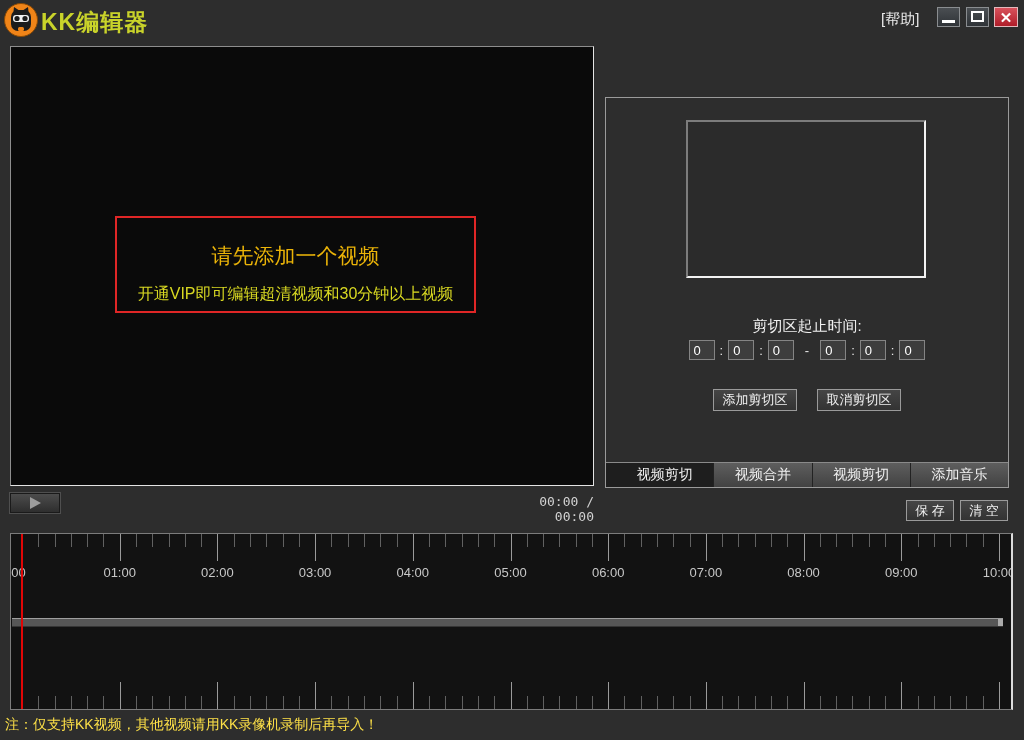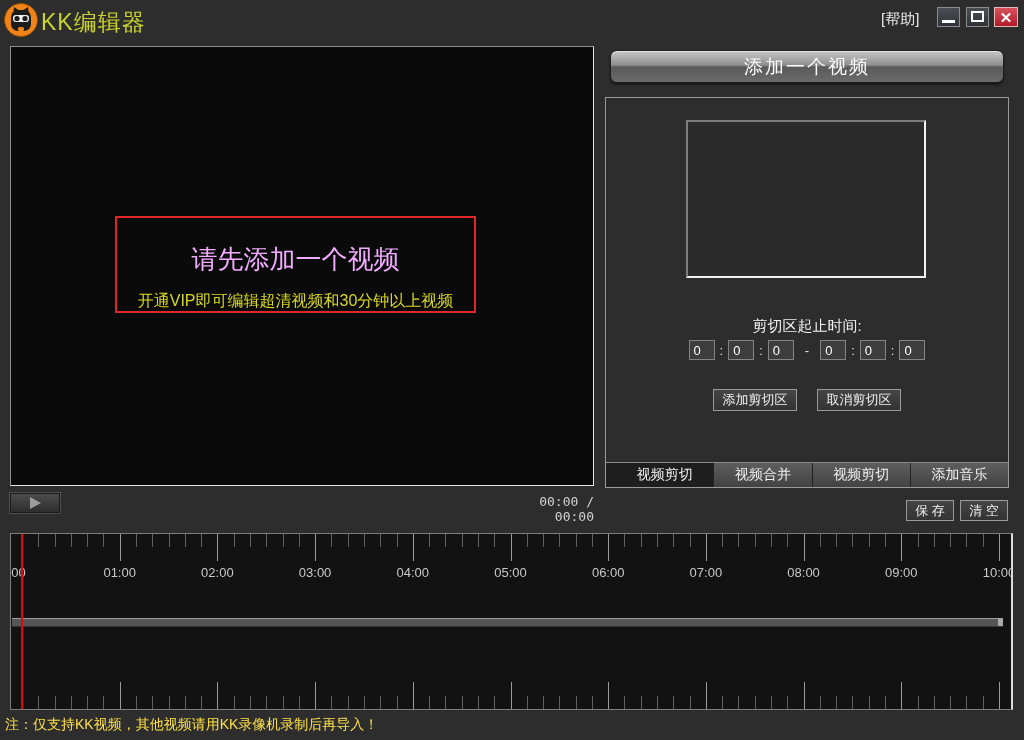--- a/index.html
+++ b/index.html
@@ -9,7 +9,7 @@
 
   
   .logo { position:absolute; left:3px; top:2px; width:36px; height:36px; }
-  .app-title { position:absolute; left:41px; top:7px; font-size:23px; font-weight:normal; color:#c9d32a; letter-spacing:1px; }
+  .app-title { position:absolute; left:41px; top:7px; font-size:23px; font-weight:bold; color:#c9d32a; letter-spacing:1px; }
   .help { position:absolute; left:881px; top:10px; color:#e9e9e9; font-size:15px; cursor:pointer; }
   .winbtn { position:absolute; top:7px; height:20px; border:1px solid #8a8d90; background:linear-gradient(#4a4e52,#2f3337); cursor:pointer; }
   .btn-min { left:937px; width:23px; }

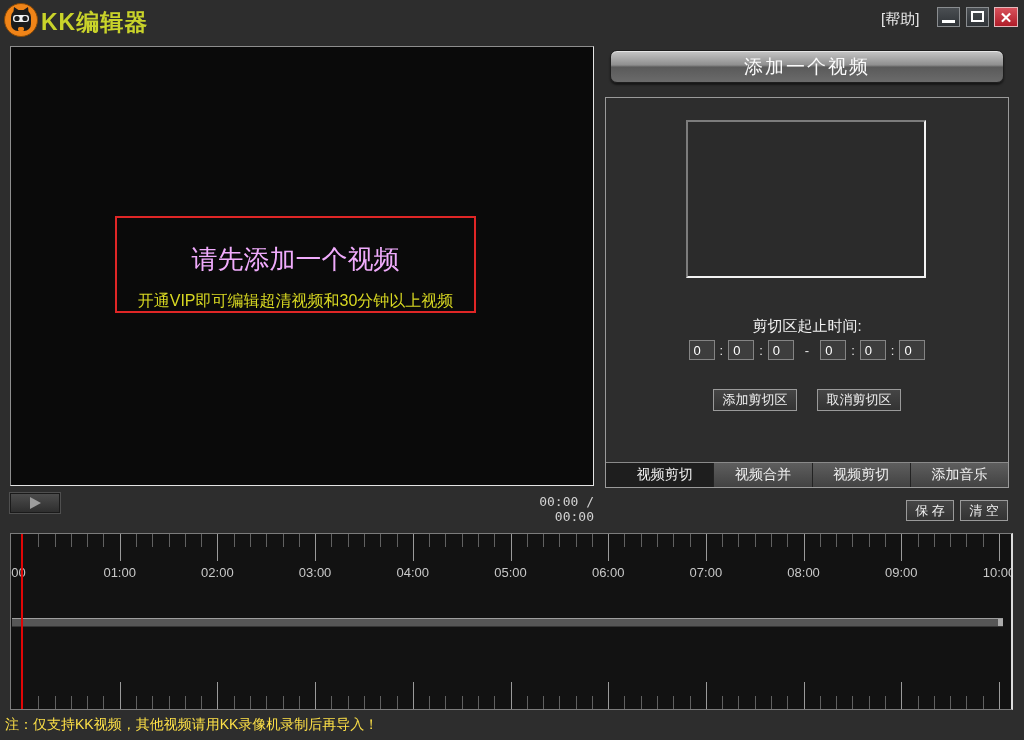--- a/index.html
+++ b/index.html
@@ -107,7 +107,6 @@
   </button>
   <div class="timecode">00:00 / 00:00</div>
 
-  <button class="add-video-btn">添加一个视频</button>
 
   <div class="panel">
     <div class="thumb"></div>

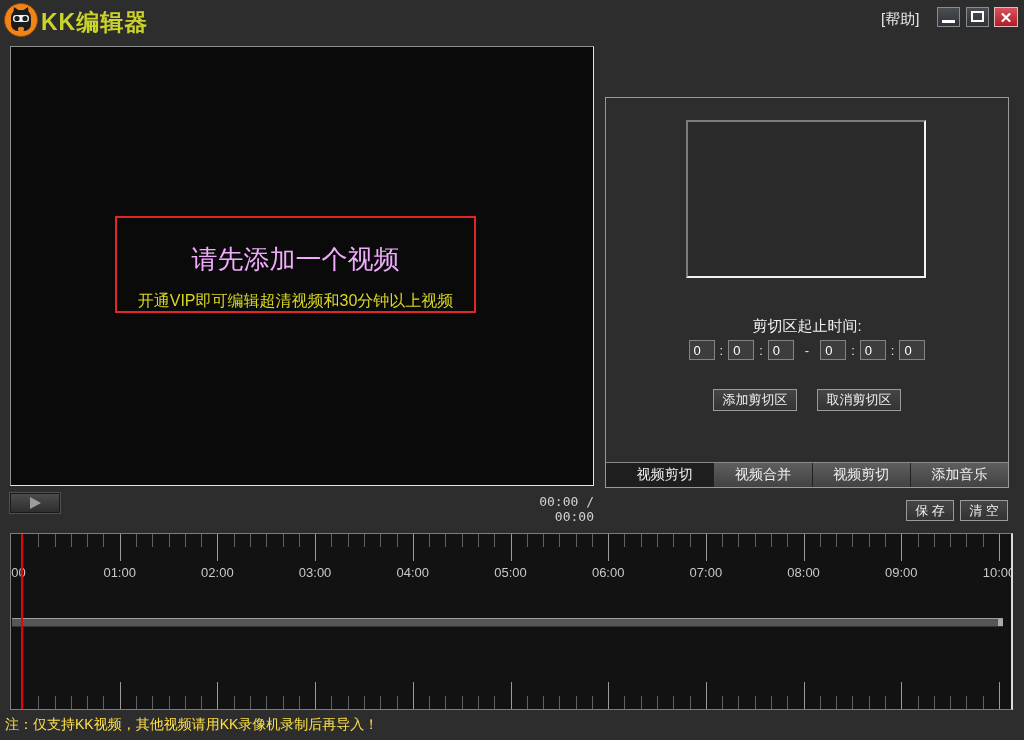--- a/index.html
+++ b/index.html
@@ -22,7 +22,7 @@
   .preview { position:absolute; left:10px; top:46px; width:584px; height:440px; background:#0a0a0a;
              border:1px solid #8e8e8e; border-right-color:#e4e4e4; border-bottom-color:#e4e4e4; }
   .msgbox { position:absolute; left:104px; top:169px; width:361px; height:97px; border:2px solid #e02626; text-align:center; }
-  .msg-title { margin-top:24px; font-size:26px; color:#f0abfc; }
+  .msg-title { margin-top:24px; font-size:21px; color:#eab308; }
   .msg-sub { margin-top:14px; font-size:16px; color:#d8d822; }
 
   .play-btn { position:absolute; left:10px; top:493px; width:50px; height:20px; background:linear-gradient(#4c4c4c,#2e2e2e);

